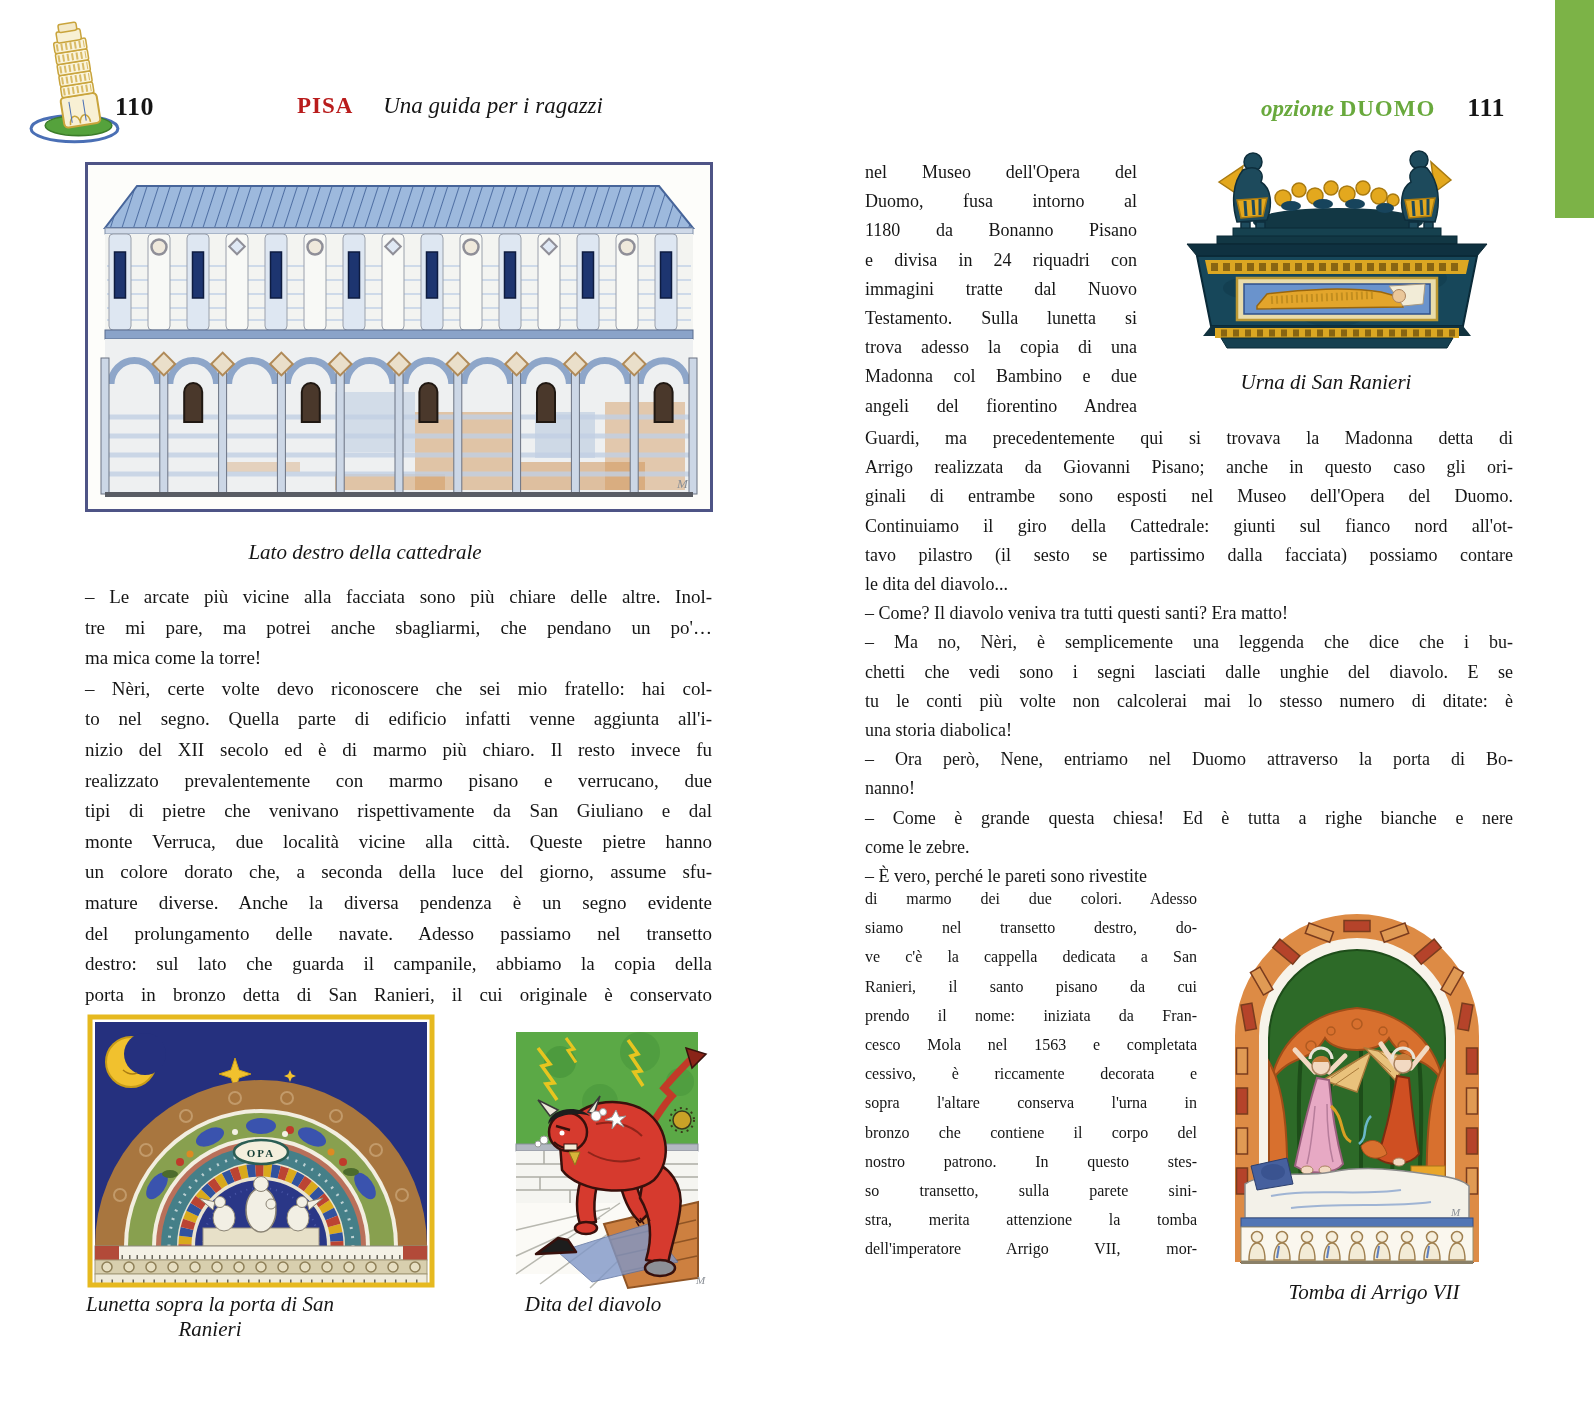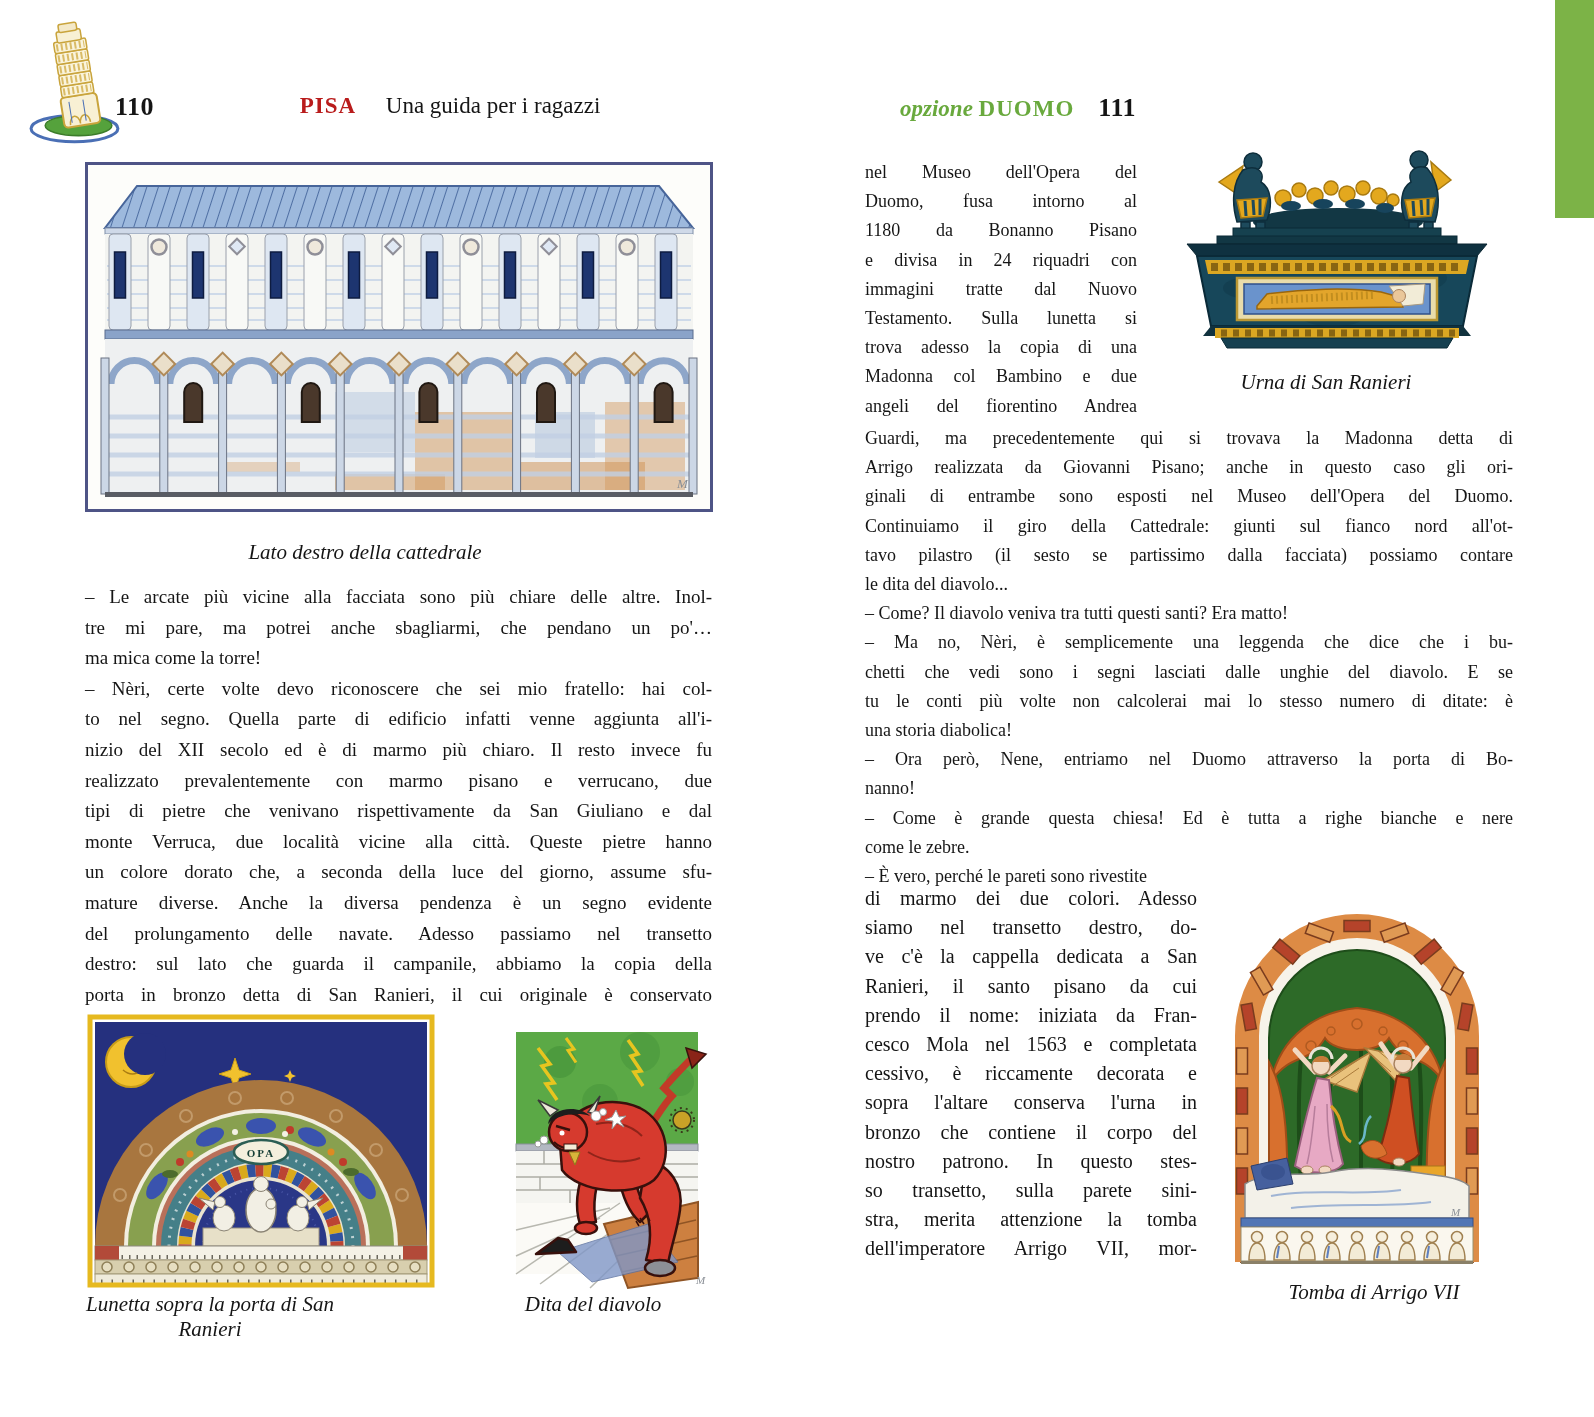--- a/index.html
+++ b/index.html
@@ -10,7 +10,7 @@
   .pagenum{font-weight:bold;font-size:26px;letter-spacing:.5px;}
   .hdr{font-size:23px;white-space:nowrap;}
   .hdr .red{color:#b91c1c;font-weight:bold;letter-spacing:1px;}
-  .hdr .it{margin-left:24px;}
+  .hdr .it{font-style:italic;margin-left:24px;}
   .hdr-right{display:flex;justify-content:flex-start;gap:24px;align-items:baseline;}
   .green-it{color:#69a93d;font-style:italic;font-weight:bold;font-size:23px;}
   .green-b{color:#69a93d;font-weight:bold;font-size:23px;letter-spacing:1px;}

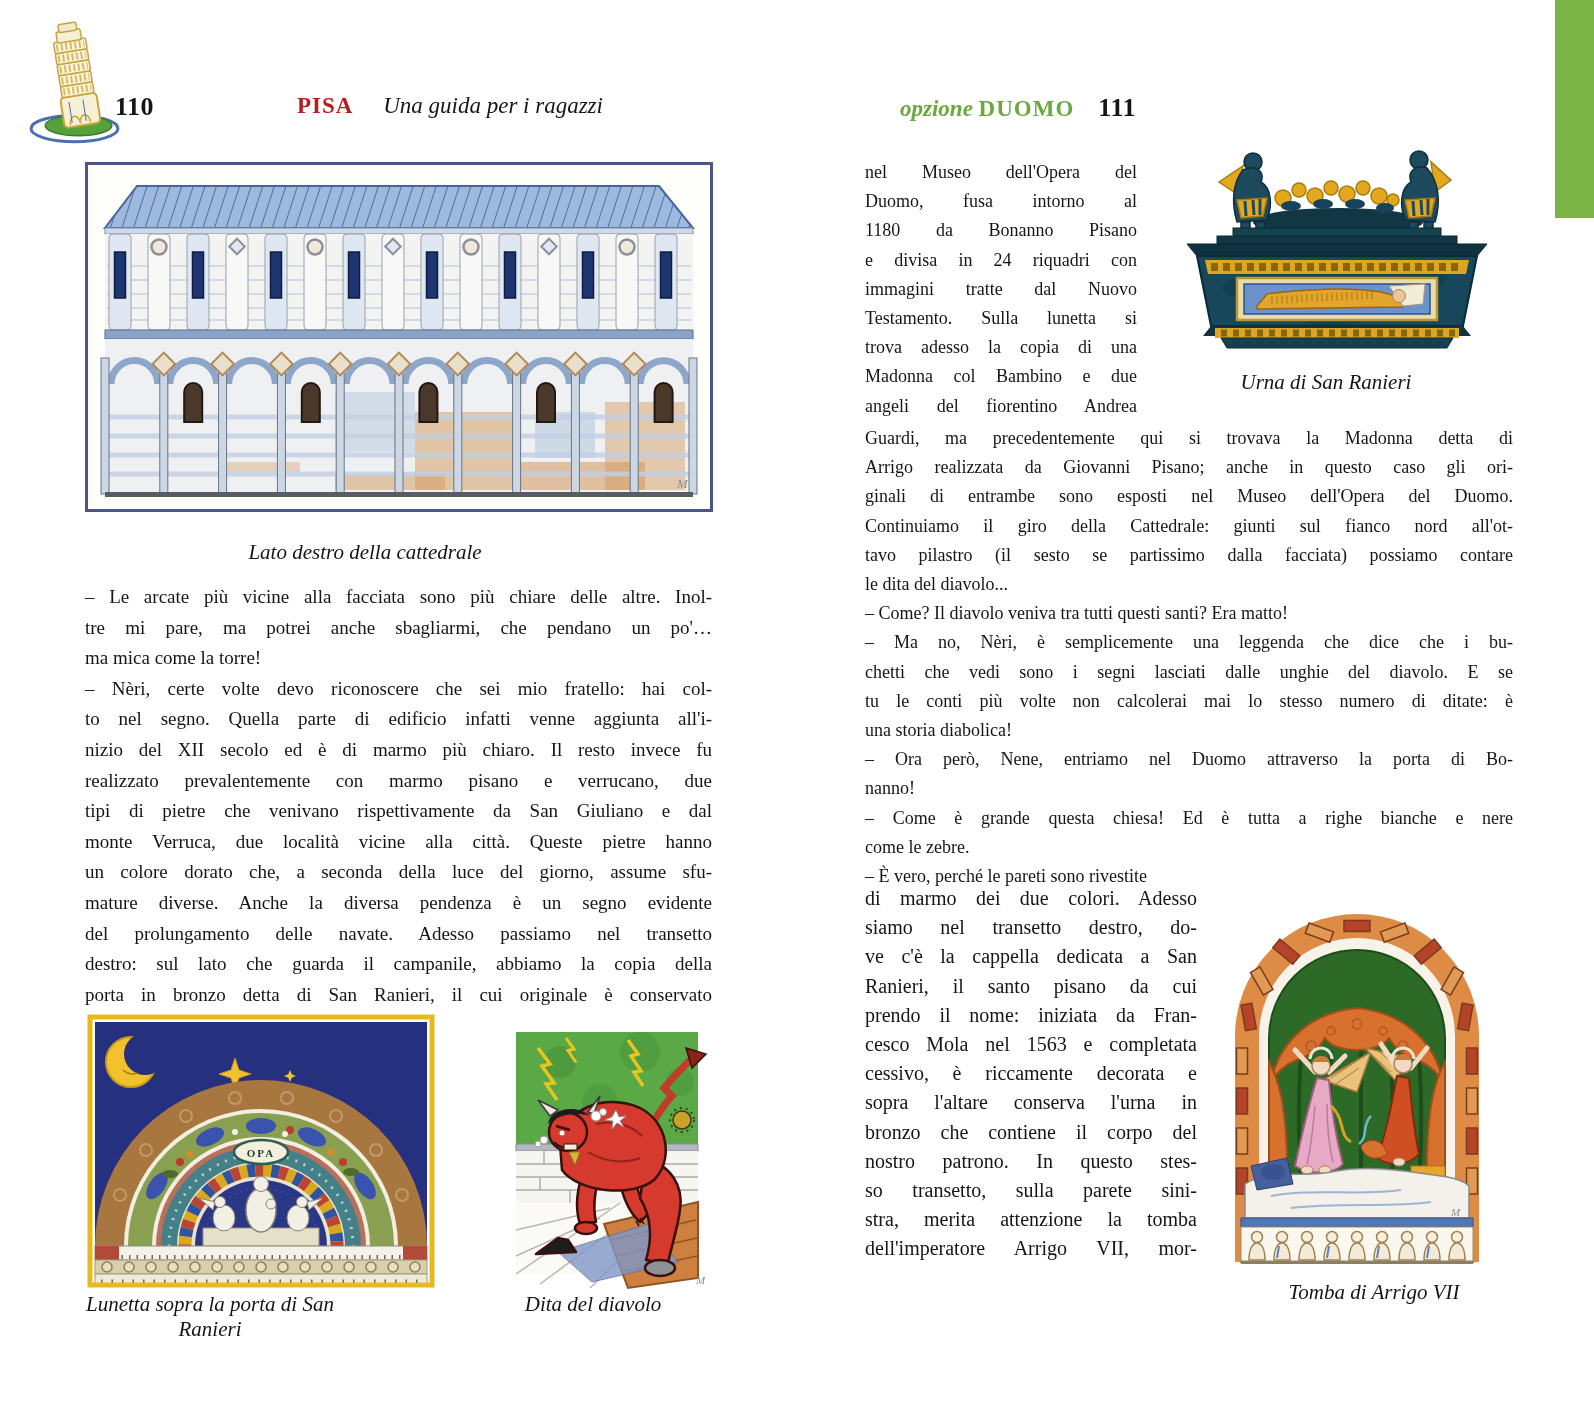--- a/index.html
+++ b/index.html
@@ -11,7 +11,7 @@
   .hdr{font-size:23px;white-space:nowrap;}
   .hdr .red{color:#b91c1c;font-weight:bold;letter-spacing:1px;}
   .hdr .it{font-style:italic;margin-left:24px;}
-  .hdr-right{display:flex;justify-content:flex-start;gap:24px;align-items:baseline;}
+  .hdr-right{display:flex;justify-content:flex-end;gap:32px;align-items:baseline;}
   .green-it{color:#69a93d;font-style:italic;font-weight:bold;font-size:23px;}
   .green-b{color:#69a93d;font-weight:bold;font-size:23px;letter-spacing:1px;}
   

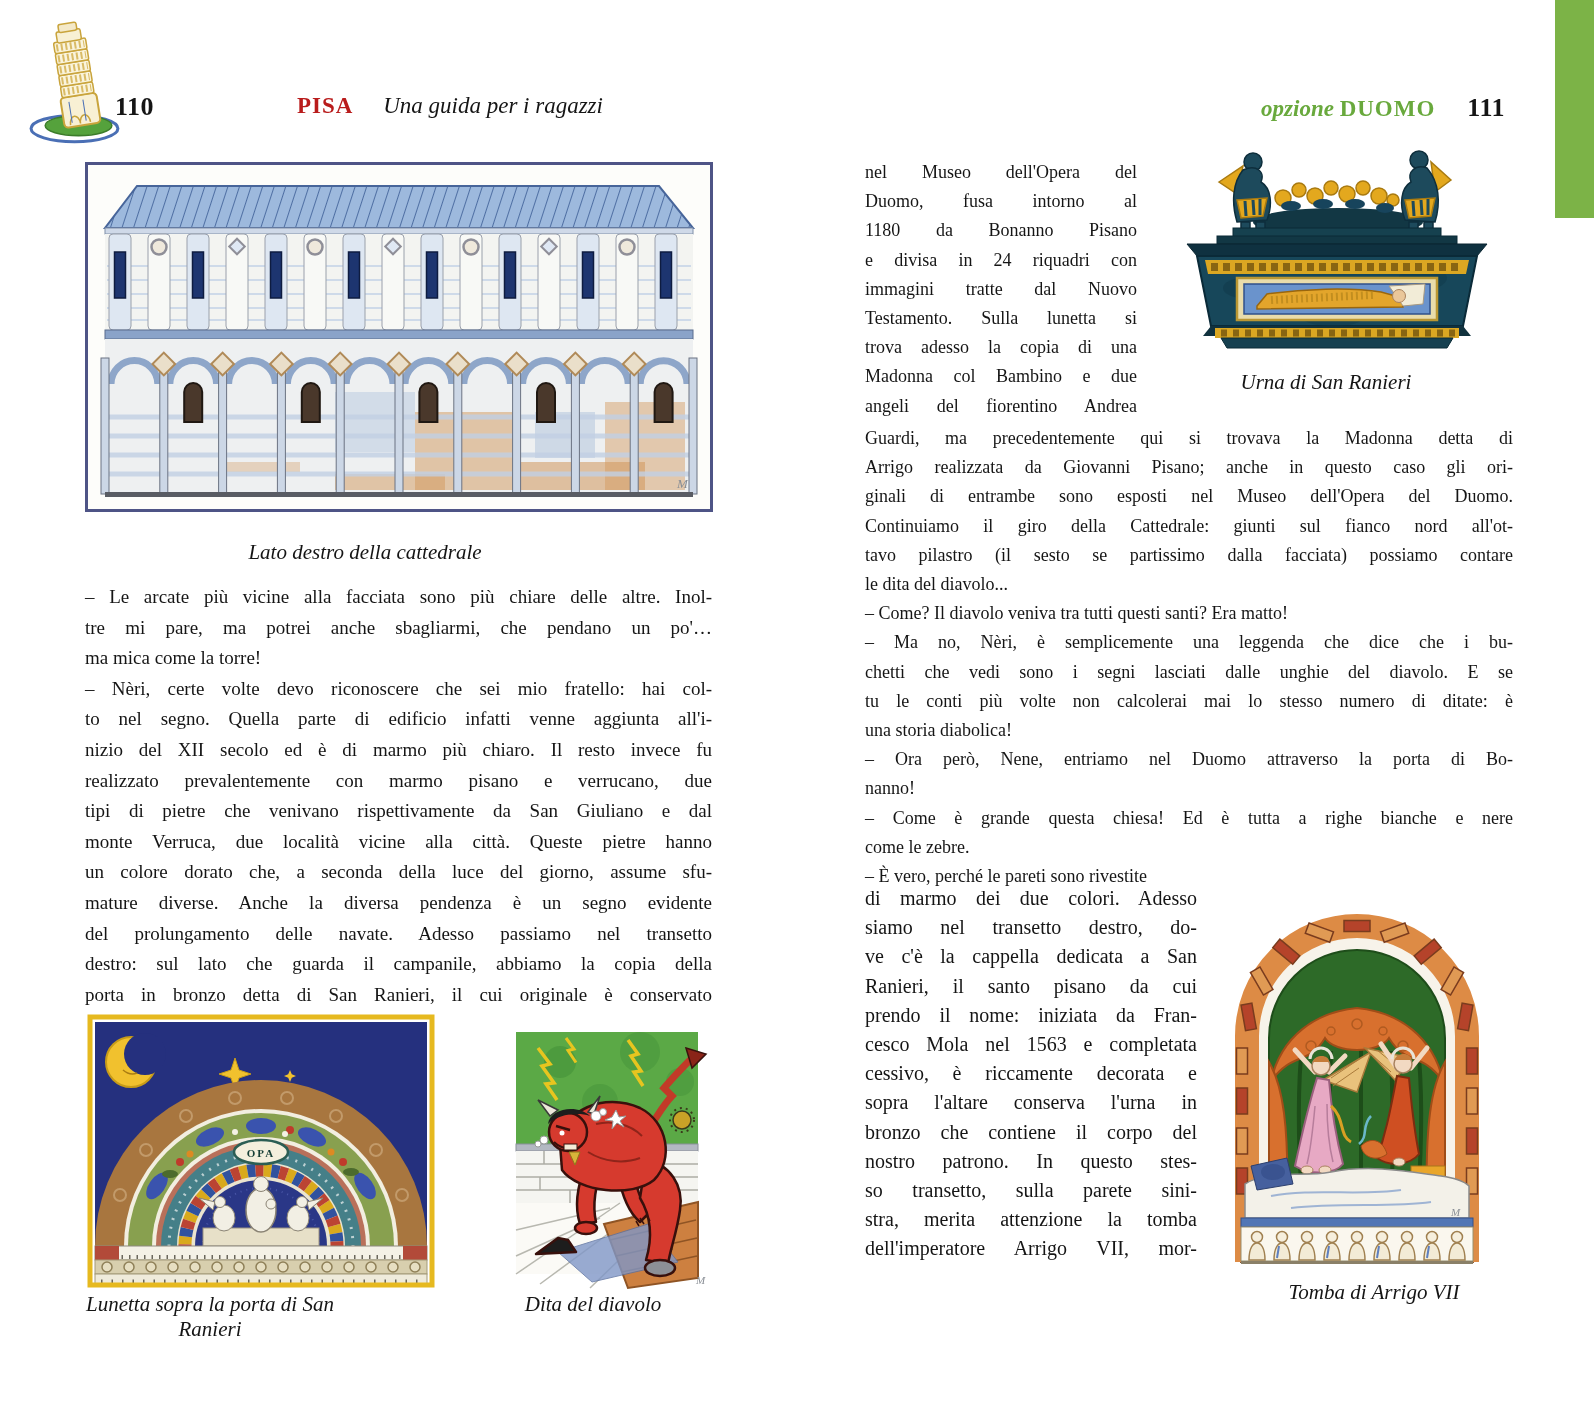--- a/index.html
+++ b/index.html
@@ -22,7 +22,7 @@
   .body-left{font-size:19px;line-height:30.6px;width:627px;}
   .rp-top{font-size:18px;line-height:29.2px;width:272px;}
   .rp-full{font-size:18px;line-height:29.2px;width:648px;}
-  .rp-bot{font-size:20px;line-height:29.2px;width:332px;}
+  .rp-bot{font-size:16px;line-height:29.2px;width:332px;}
   .tab{background:#7cb347;}
   svg{display:block;}
 </style>

